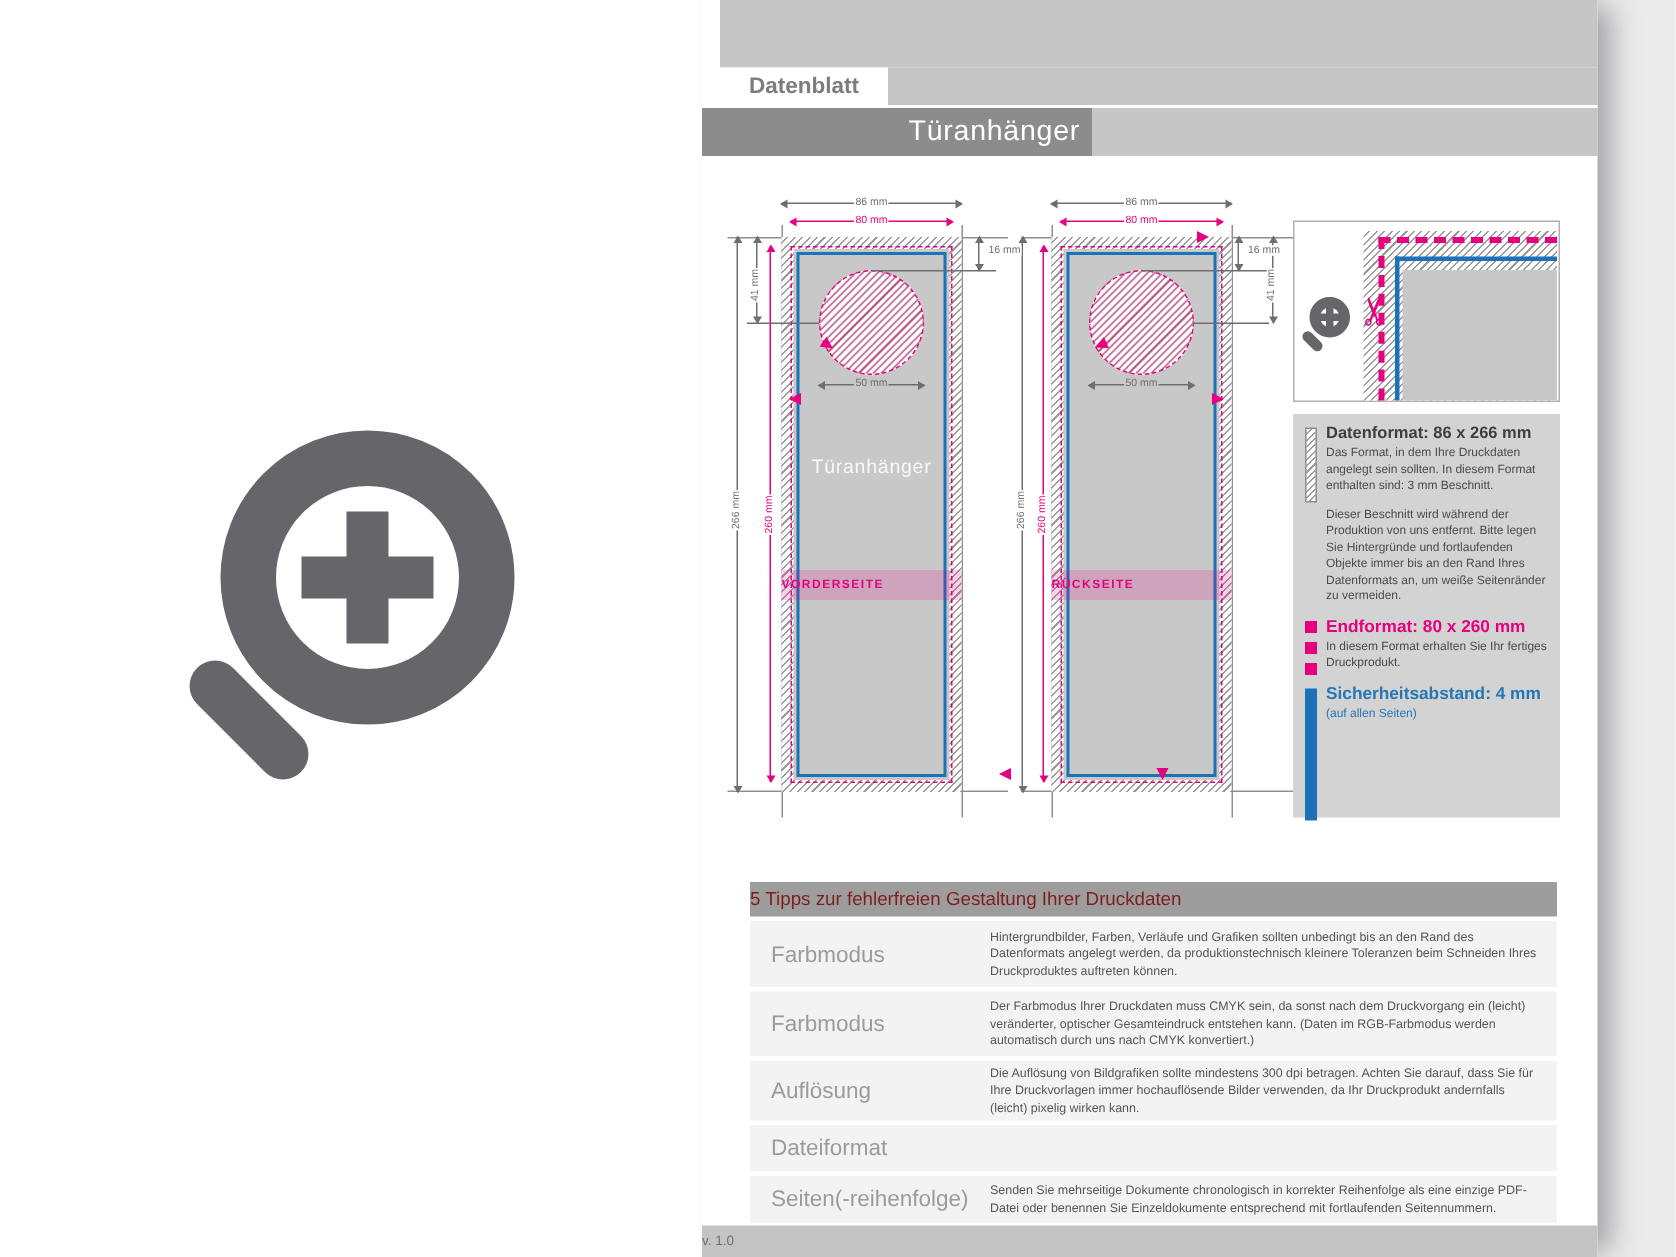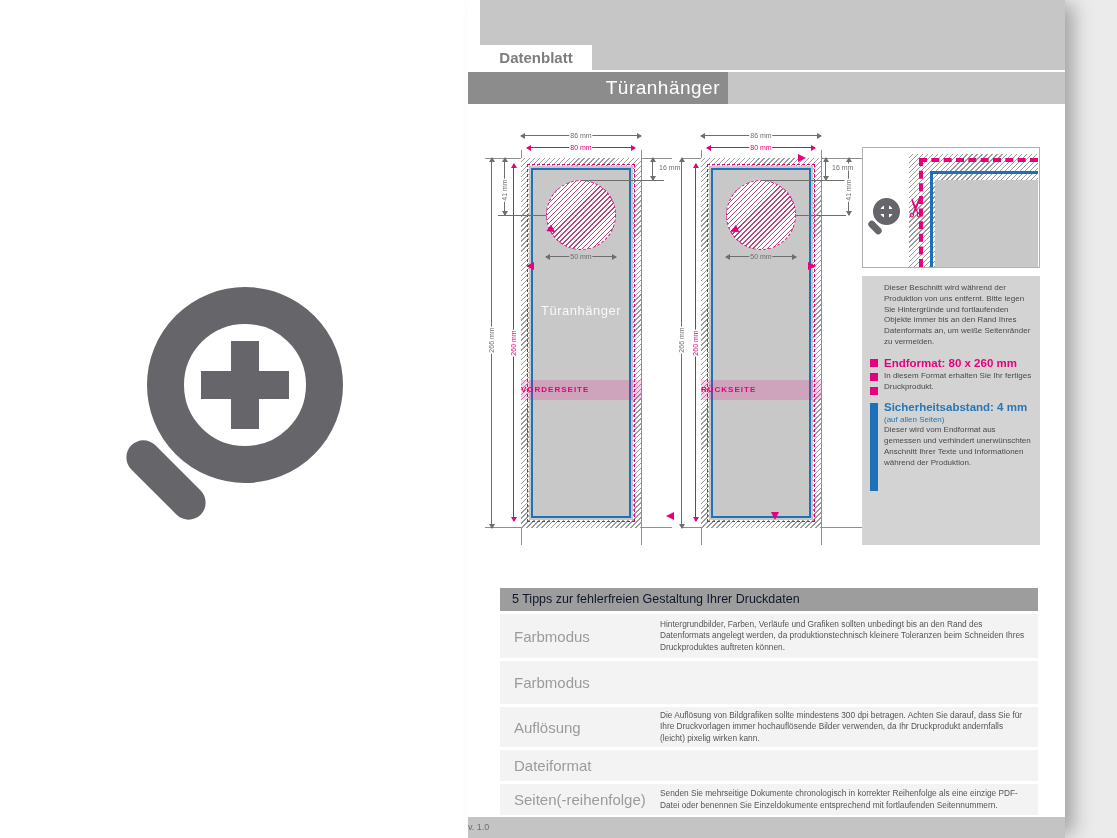--- a/index.html
+++ b/index.html
@@ -188,6 +188,13 @@
 
     <div class="panel">
       <div class="sec">
+        <div class="bar hatchbar"></div>
+        <div class="ct">
+          <p class="t1">Datenformat: 86 x 266 mm</p>
+          <p class="bd">Das Format, in dem Ihre Druckdaten angelegt sein sollten. In diesem Format enthalten sind: 3 mm Beschnitt.</p>
+        </div>
+      </div>
+      <div class="sec">
         <div class="ct">
           <p class="bd">Dieser Beschnitt wird während der Produktion von uns entfernt. Bitte legen Sie Hintergründe und fortlaufenden Objekte immer bis an den Rand Ihres Datenformats an, um weiße Seitenränder zu vermeiden.</p>
         </div>

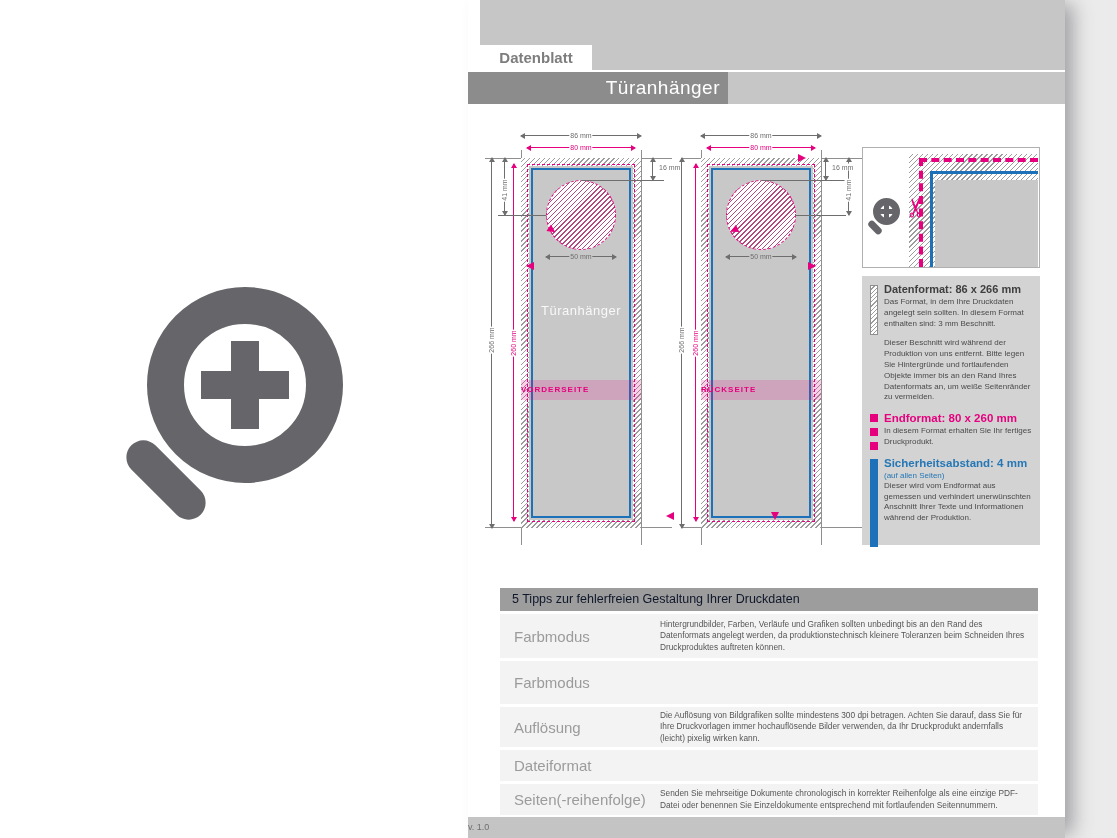--- a/index.html
+++ b/index.html
@@ -211,7 +211,6 @@
         <div class="ct">
           <p class="t1 blut">Sicherheitsabstand: 4 mm</p>
           <p class="sub">(auf allen Seiten)</p>
-          <p class="bd">Dieser wird vom Endformat aus gemessen und verhindert unerwünschten Anschnitt Ihrer Texte und Informationen während der Produktion.</p>
         </div>
       </div>
     </div>

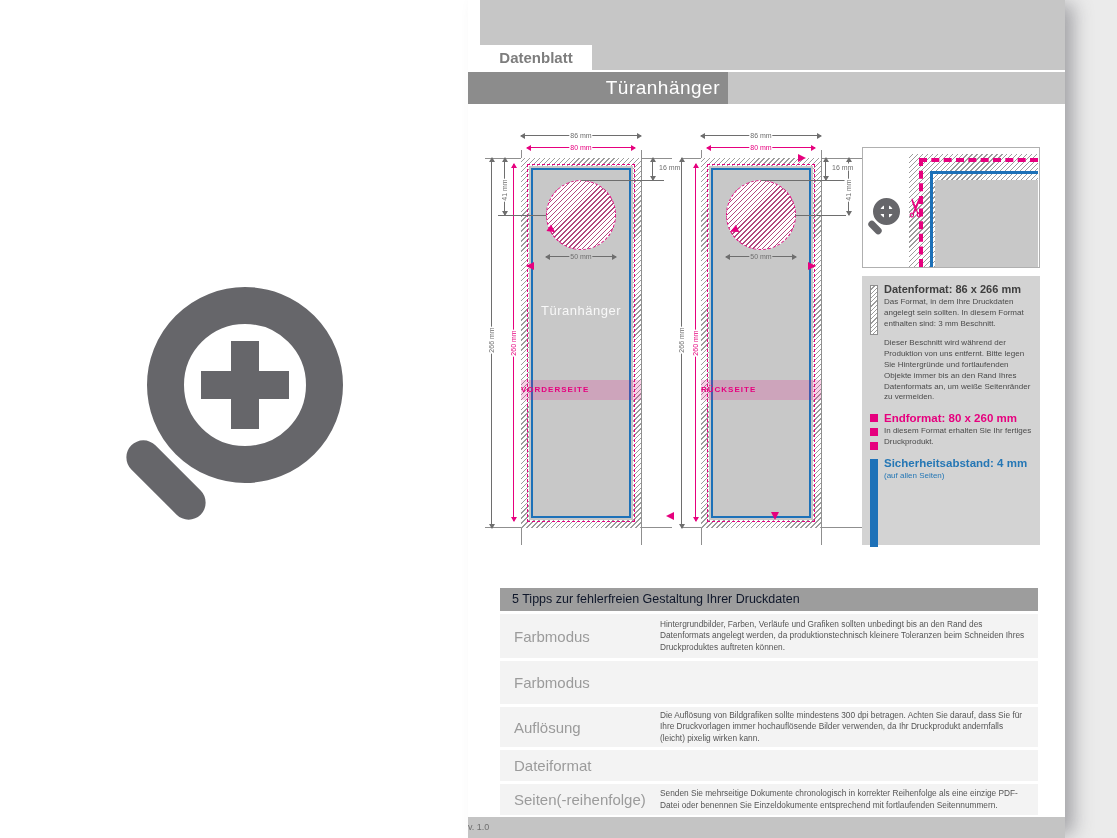--- a/index.html
+++ b/index.html
@@ -74,7 +74,7 @@
   .sub{font-size:8px;color:#2577b5;margin:0 0 1px 0;}
   .bd{font-size:8px;line-height:1.35;color:#4a4a4a;margin:0;}
   
-  .tips-head{position:absolute;left:32px;top:588px;width:538px;height:23px;background:#9d9d9d;color:#0f172a;font-size:12.5px;line-height:23px;padding-left:12px;box-sizing:border-box;}
+  .tips-head{position:absolute;left:32px;top:588px;width:538px;height:23px;background:#9d9d9d;color:#7f1d1d;font-size:12.5px;line-height:23px;box-sizing:border-box;}
   .trow{position:absolute;left:32px;width:538px;background:#f3f3f3;display:flex;box-sizing:border-box;}
   .trow .lb{width:160px;padding-left:14px;font-size:15px;color:#9b9b9b;display:flex;align-items:center;box-sizing:border-box;}
   .trow .tx{flex:1;font-size:8.3px;line-height:1.4;color:#555;display:flex;align-items:center;padding:3px 12px 3px 0;box-sizing:border-box;}

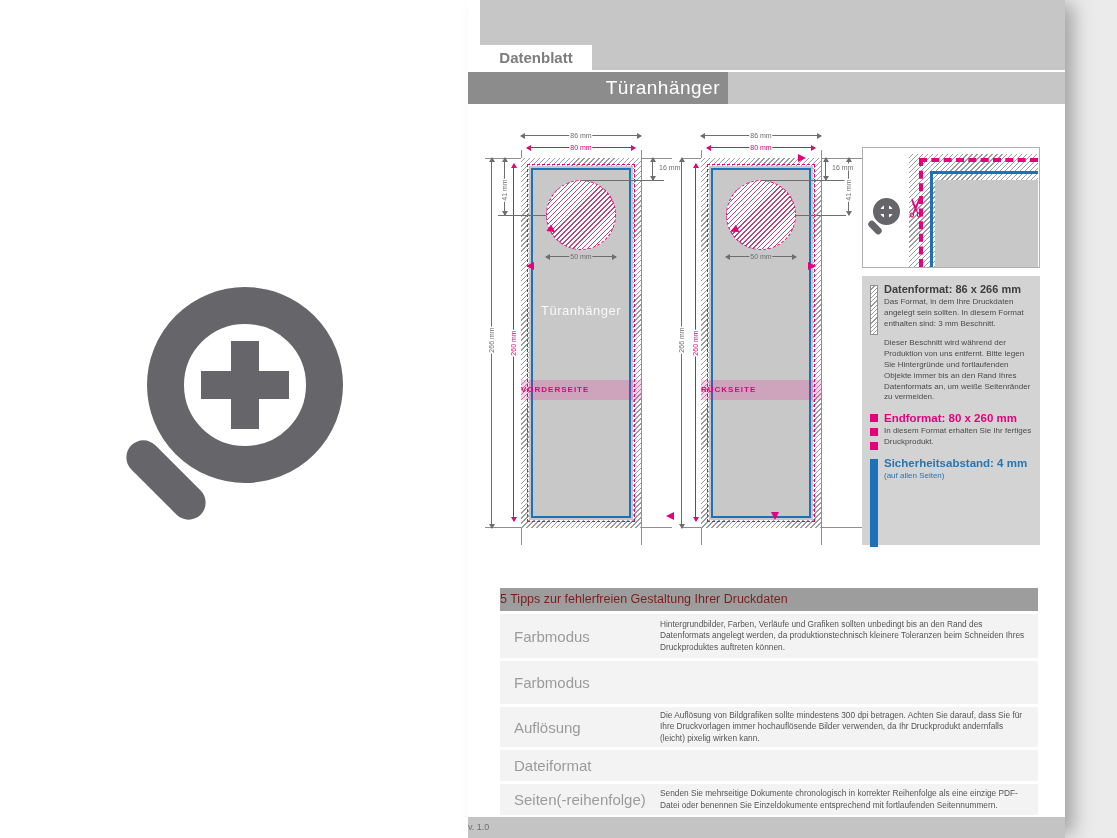--- a/index.html
+++ b/index.html
@@ -222,6 +222,7 @@
     </div>
     <div class="trow" style="top:661px;height:43px;">
       <div class="lb">Farbmodus</div>
+      <div class="tx">Der Farbmodus Ihrer Druckdaten muss CMYK sein, da sonst nach dem Druckvorgang ein (leicht) veränderter, optischer Gesamteindruck entstehen kann. (Daten im RGB-Farbmodus werden automatisch durch uns nach CMYK konvertiert.)</div>
     </div>
     <div class="trow" style="top:707px;height:40px;">
       <div class="lb">Auflösung</div>

